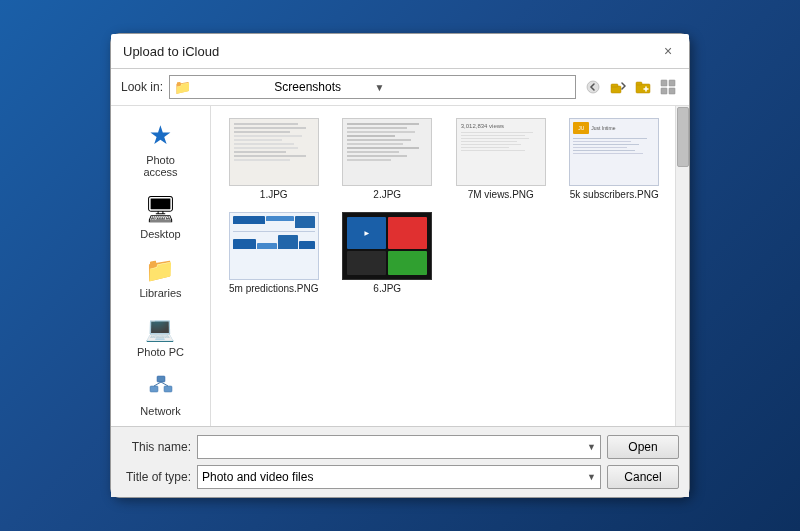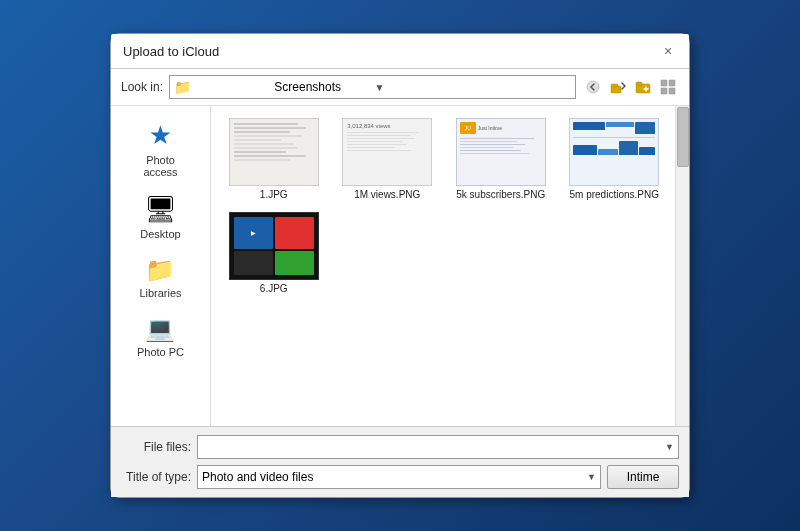--- a/index.html
+++ b/index.html
@@ -327,6 +327,23 @@
           <span class="file-name">1.JPG</span>
         </div>
 
+        <div class="file-item">
+          <div class="file-thumb" style="background:#eeeeee; border:1px solid #ccc;">
+            <div style="width:100%;height:100%;display:flex;flex-direction:column;padding:4px;gap:2px;">
+              <div style="height:2px;background:#c0c0c0;width:90%;"></div>
+              <div style="height:2px;background:#c8c8c8;width:75%;"></div>
+              <div style="height:2px;background:#d0d0d0;width:85%;"></div>
+              <div style="height:2px;background:#c0c0c0;width:60%;"></div>
+              <div style="height:2px;background:#c8c8c8;width:80%;"></div>
+              <div style="height:2px;background:#d0d0d0;width:70%;"></div>
+              <div style="height:2px;background:#c0c0c0;width:90%;"></div>
+              <div style="height:2px;background:#ccc;width:65%;"></div>
+              <div style="height:2px;background:#c8c8c8;width:75%;"></div>
+              <div style="height:2px;background:#d0d0d0;width:55%;"></div>
+            </div>
+          </div>
+          <span class="file-name">2.JPG</span>
+        </div>
 
 
         <div class="file-item">

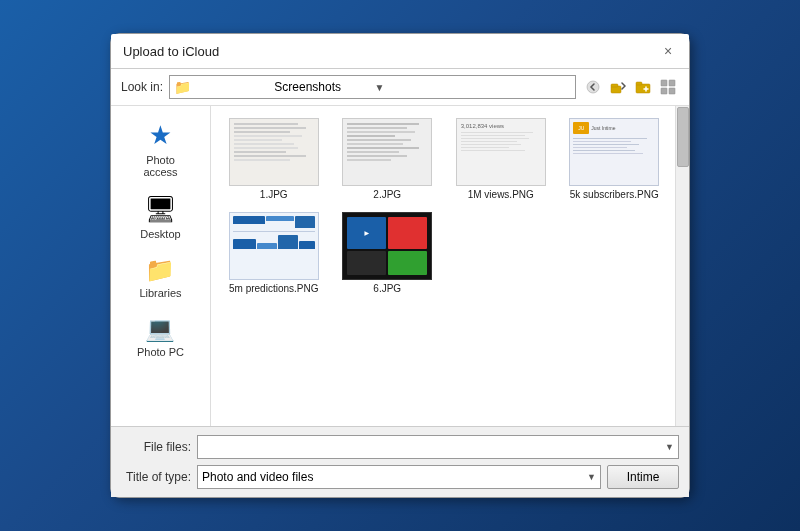--- a/index.html
+++ b/index.html
@@ -359,7 +359,7 @@
               <div style="height:1px;background:#ddd;width:80%;"></div>
             </div>
           </div>
-          <span class="file-name">1M views.PNG</span>
+          <span class="file-name">7M views.PNG</span>
         </div>
 
         <div class="file-item">

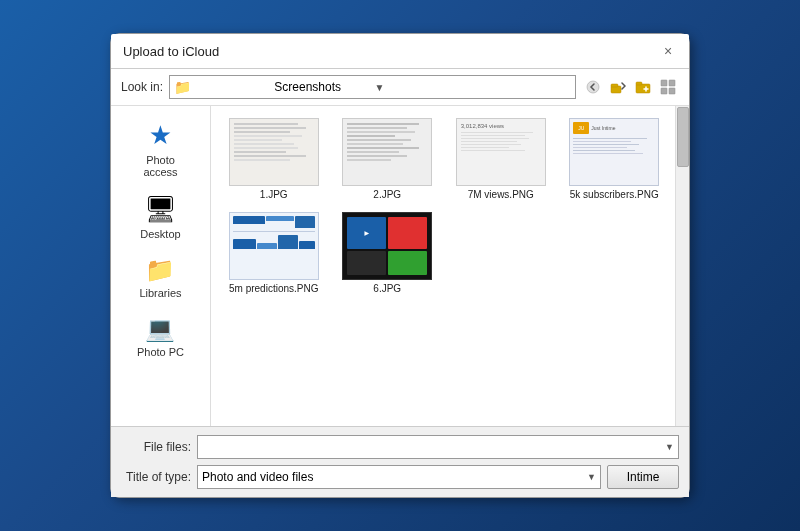--- a/index.html
+++ b/index.html
@@ -303,6 +303,18 @@
       <div class="sidebar-item">
         <span class="icon" style="font-size:24px; color:#4db8e8;">💻</span>
         <span class="label">Photo PC</span>
+      </div>
+      <div class="sidebar-item">
+        <span class="icon" style="font-size:22px; color:#5599cc;">
+          <svg width="26" height="22" viewBox="0 0 26 22">
+            <rect x="2" y="12" width="8" height="6" rx="1" fill="#6699cc" stroke="#4477aa" stroke-width="0.5"></rect>
+            <rect x="16" y="12" width="8" height="6" rx="1" fill="#6699cc" stroke="#4477aa" stroke-width="0.5"></rect>
+            <rect x="9" y="2" width="8" height="6" rx="1" fill="#5588bb" stroke="#3366aa" stroke-width="0.5"></rect>
+            <line x1="13" y1="8" x2="6" y2="12" stroke="#4477aa" stroke-width="1"></line>
+            <line x1="13" y1="8" x2="20" y2="12" stroke="#4477aa" stroke-width="1"></line>
+          </svg>
+        </span>
+        <span class="label">Network</span>
       </div>
     </div>
 

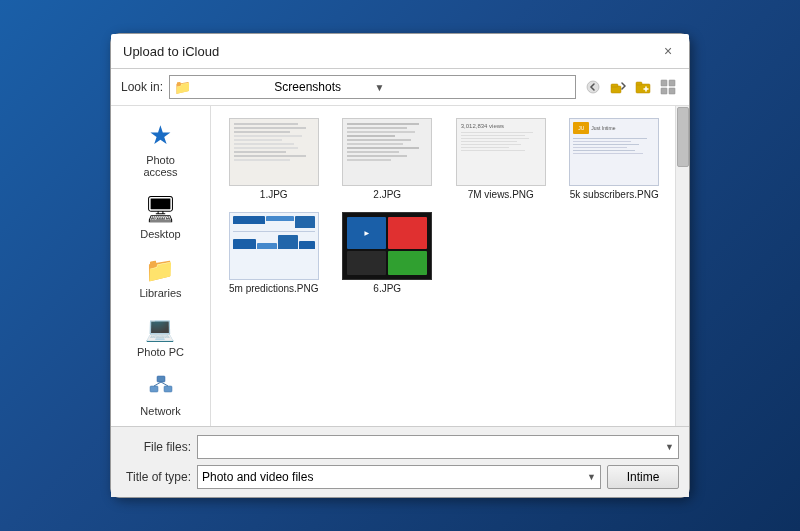--- a/index.html
+++ b/index.html
@@ -435,7 +435,7 @@
 
   <div class="bottom-bar">
     <div class="bottom-row">
-      <span class="bottom-label">File files:</span>
+      <span class="bottom-label">This name:</span>
       <div class="bottom-input" style="flex:1;">
         <span></span>
         <span style="font-size:9px;color:#555;">▼</span>

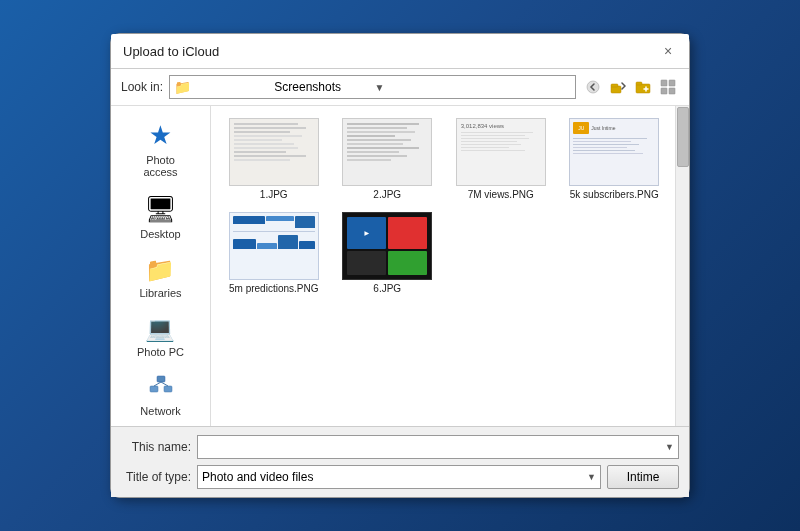--- a/index.html
+++ b/index.html
@@ -440,6 +440,9 @@
         <span></span>
         <span style="font-size:9px;color:#555;">▼</span>
       </div>
+      <button class="open-btn">
+        <span>Open</span>
+      </button>
     </div>
     <div class="bottom-row">
       <span class="bottom-label">Title of type:</span>

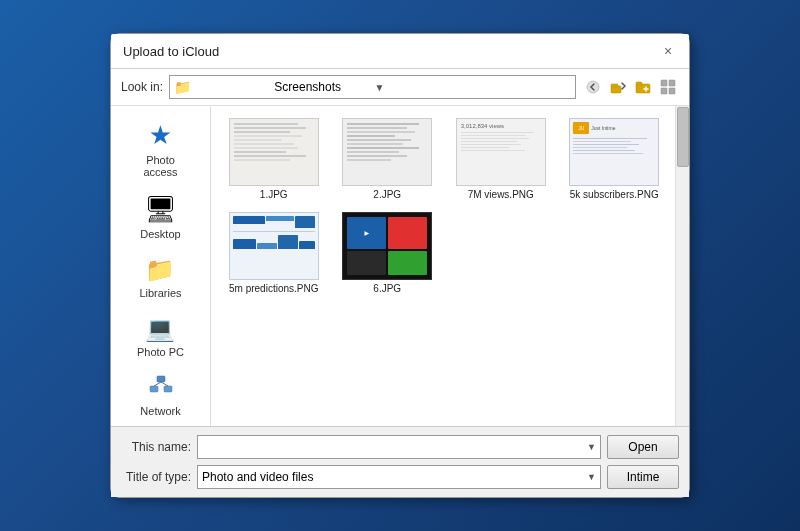--- a/index.html
+++ b/index.html
@@ -451,7 +451,7 @@
         <span style="font-size:9px;color:#555;">▼</span>
       </div>
       <button class="cancel-btn">
-        <span>Intime</span>
+        <span>Cancel</span>
       </button>
     </div>
   </div>

